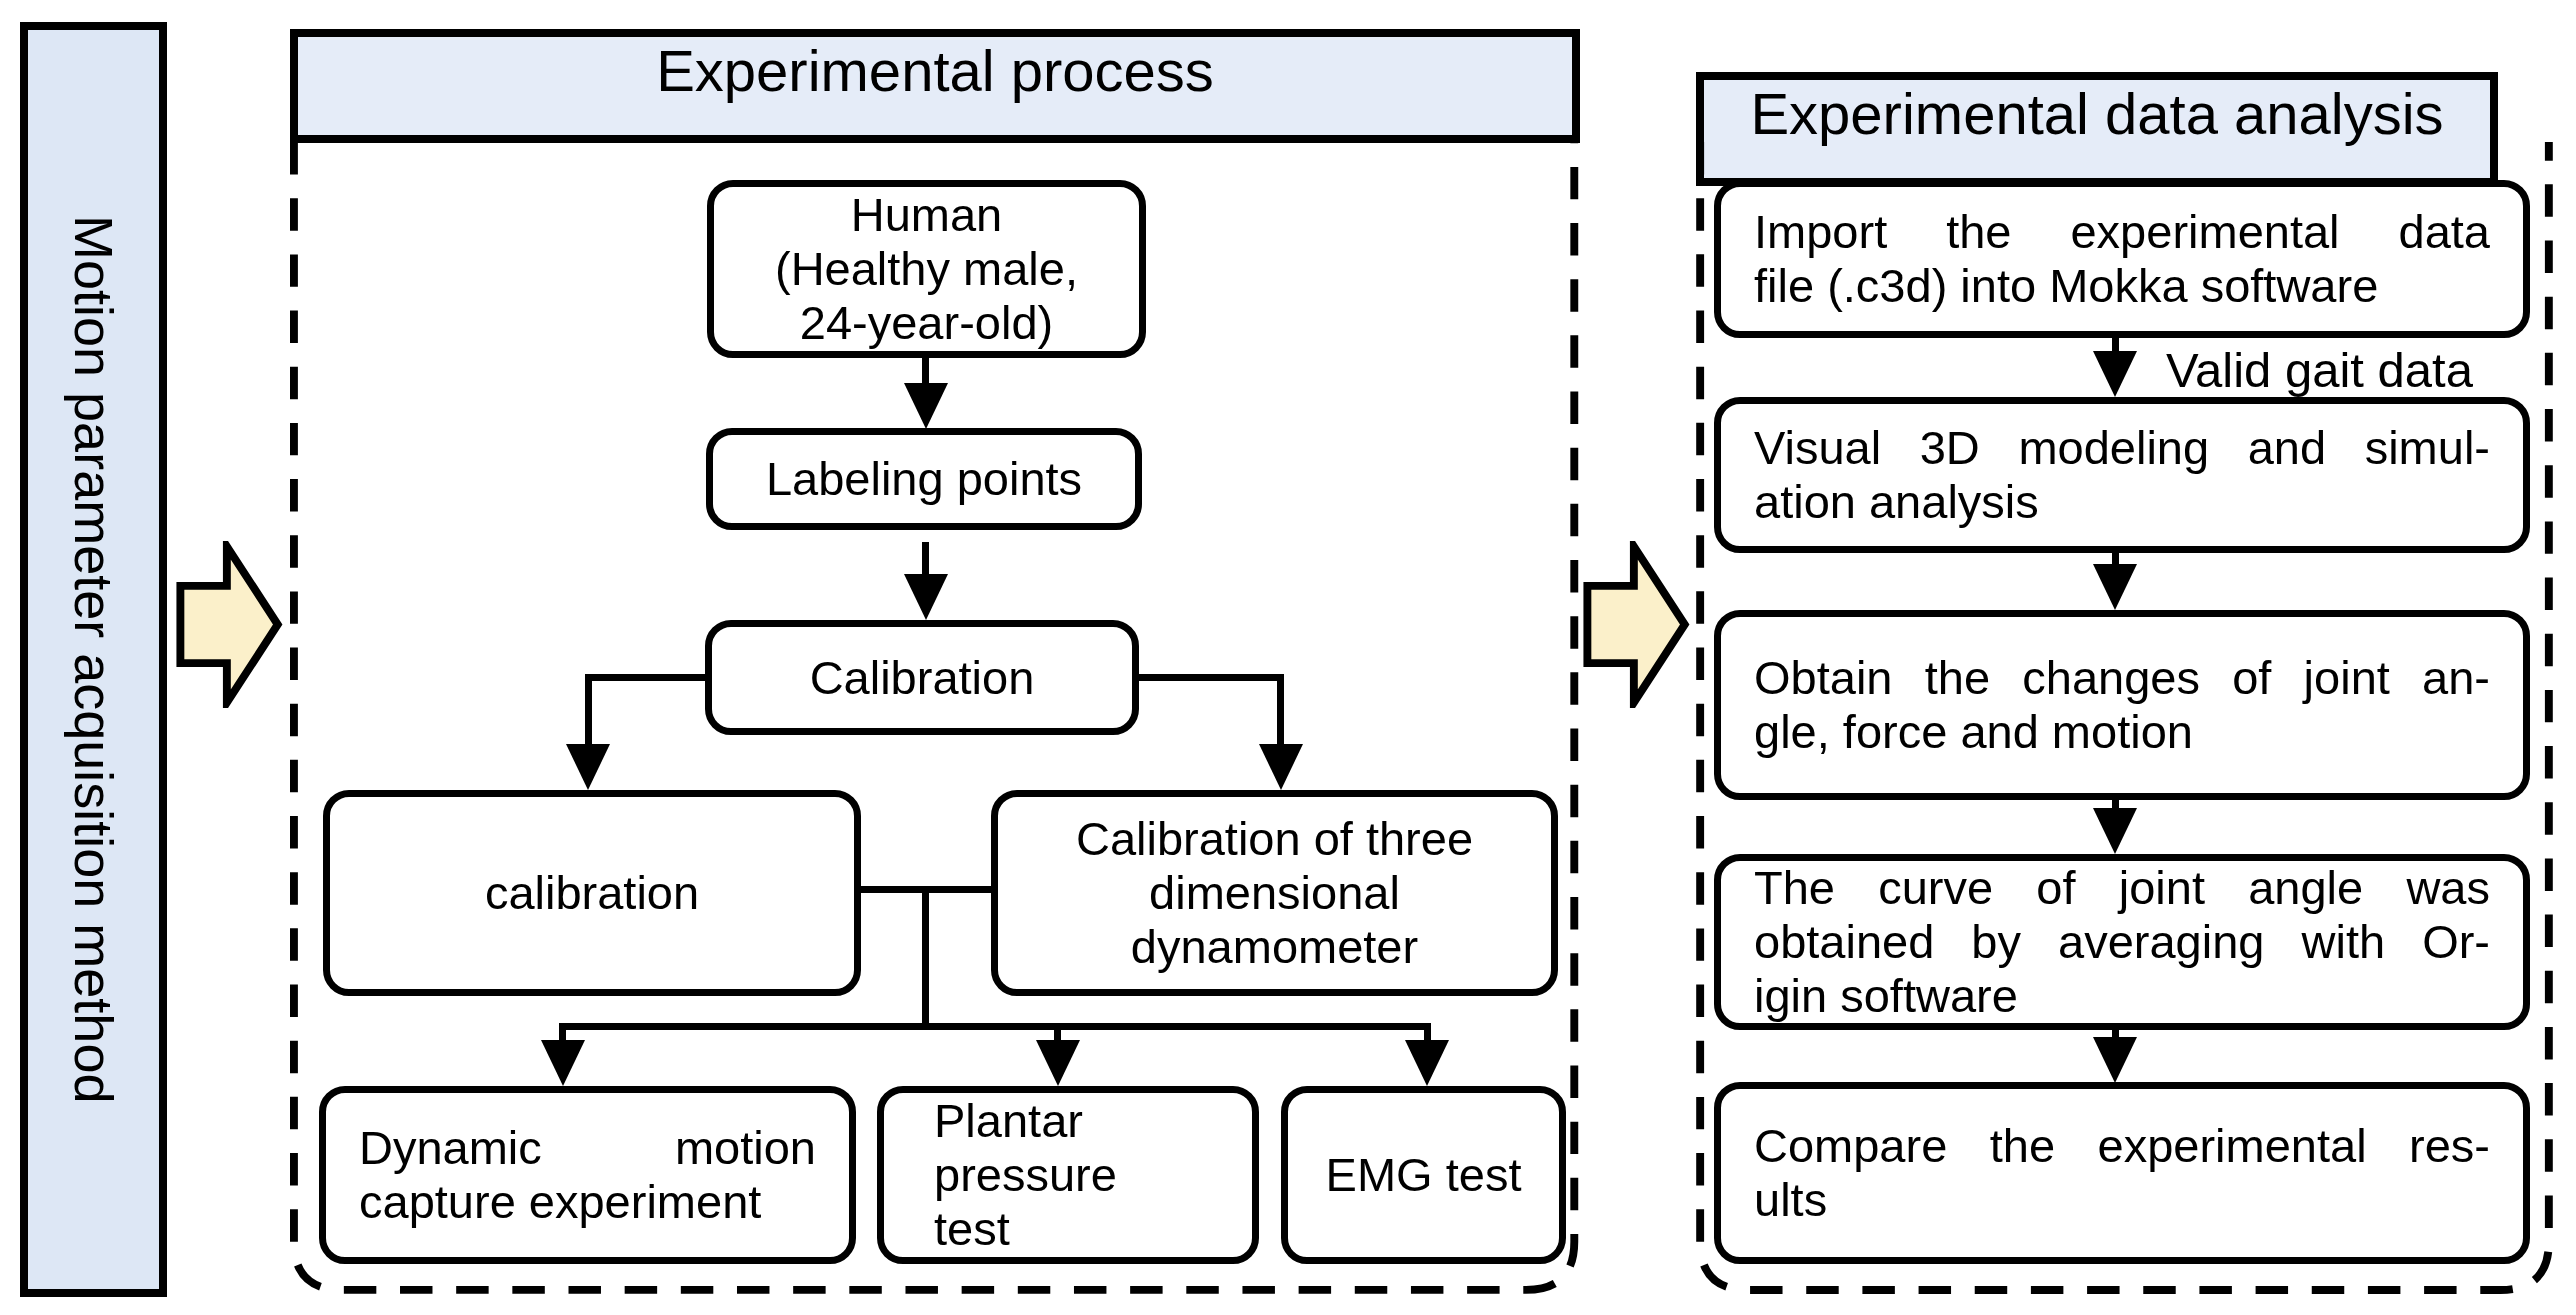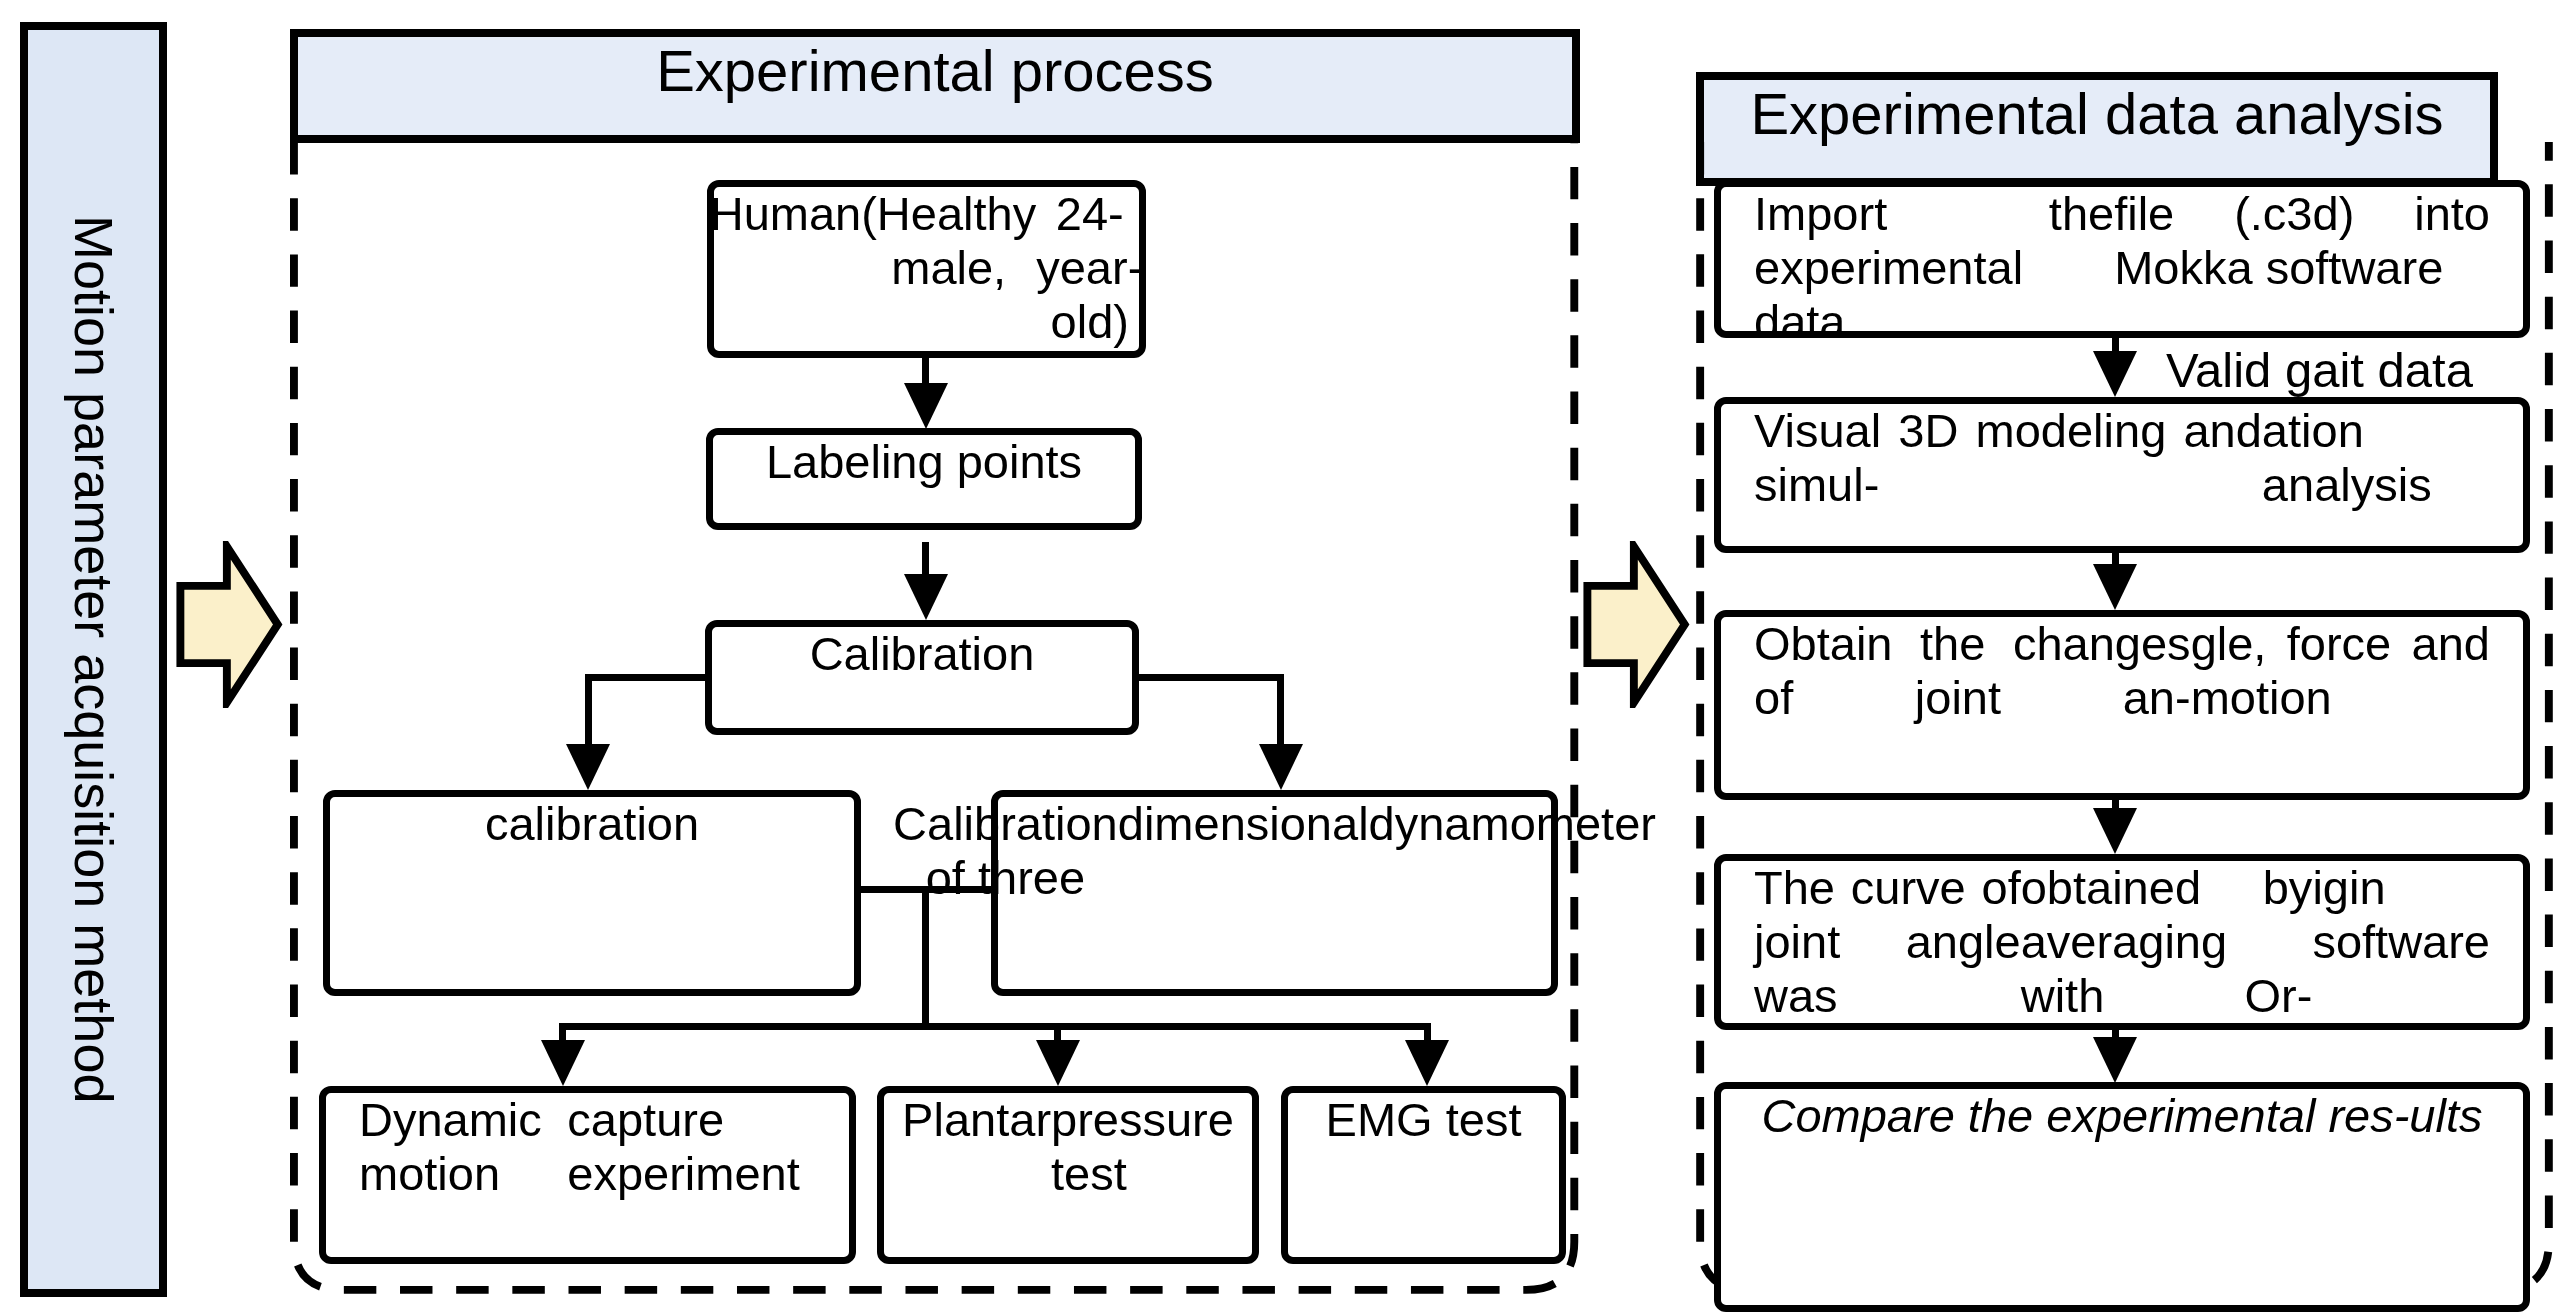--- a/index.html
+++ b/index.html
@@ -62,10 +62,10 @@
     position: absolute;
     background: var(--box-fill);
     border: 7px solid var(--line-color);
-    border-radius: 12px;
+    border-radius: 26px;
     box-sizing: border-box;
     display: flex;
-    flex-direction: row;
+    flex-direction: column;
     justify-content: center;
     font-size: 47px;
   }

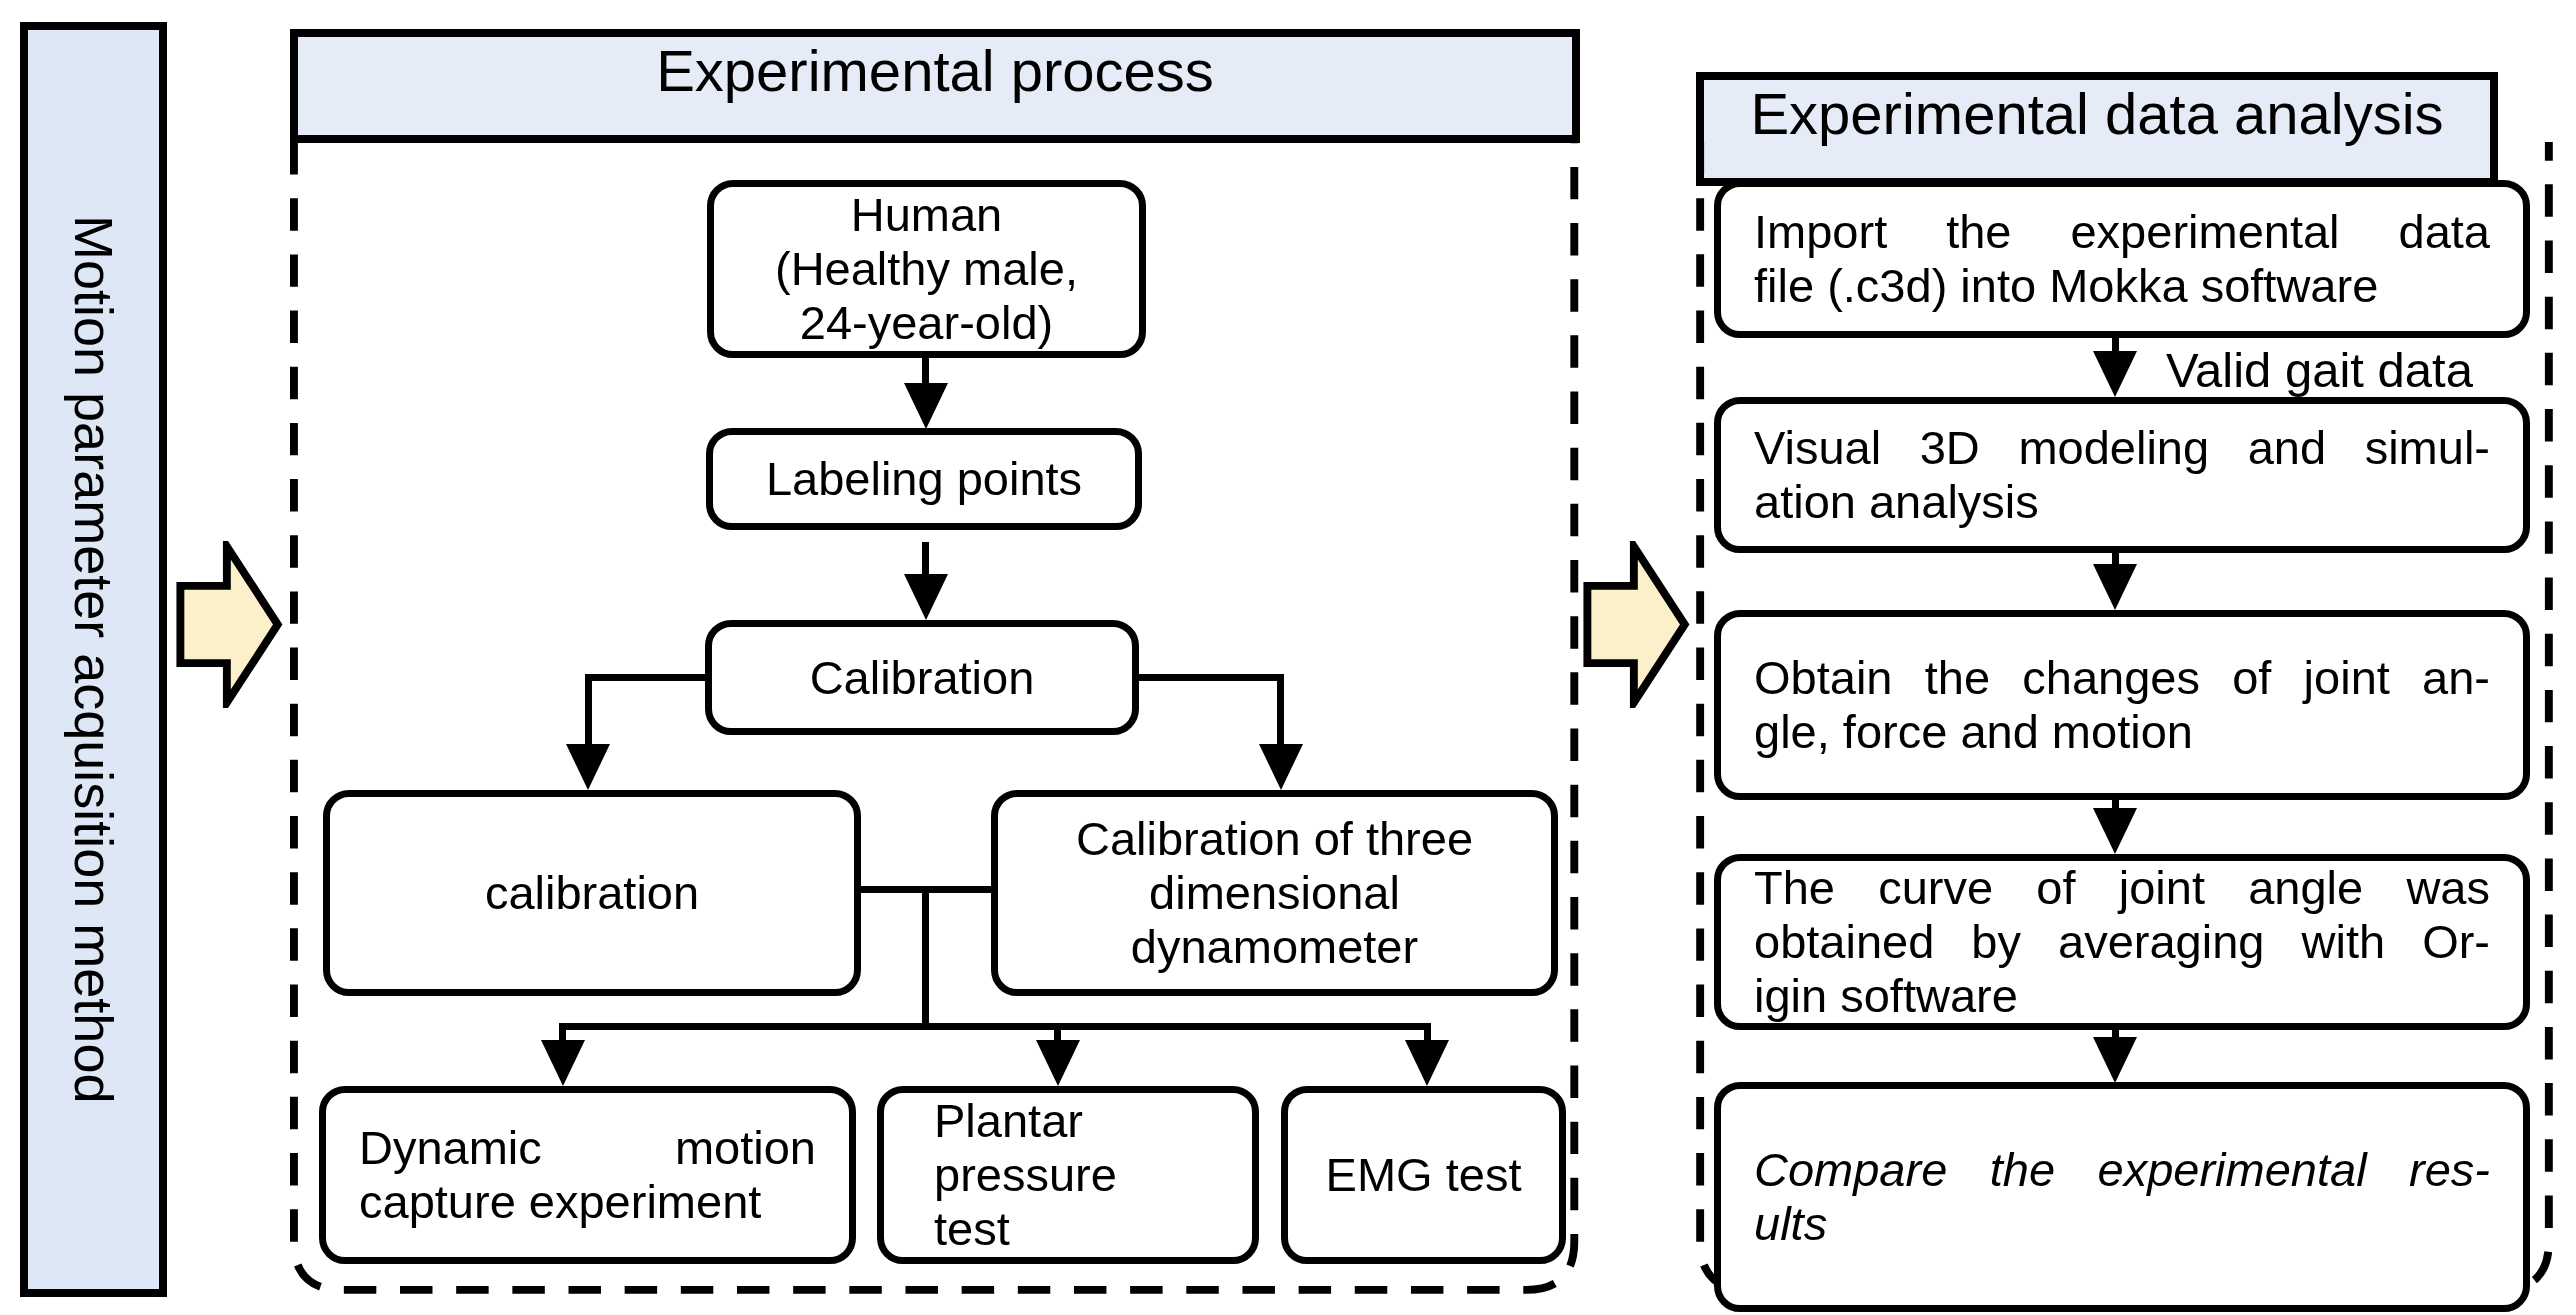--- a/index.html
+++ b/index.html
@@ -221,7 +221,7 @@
   <div class="cline" style="left:2112px; top:1030px; width:7px; height:8.8px;"></div>
   <div class="ahead" style="left:2093px; top:1037px;"></div>
 
-  <div class="node jbox" style="left:1714px; top:1082px; width:816px; height:230px;font-style:italic;">
+  <div class="node jbox" style="left:1714px; top:1082px; width:816px; height:182px;">
       <div class="tline">Compare the experimental res-</div>
       <div class="tline">ults</div>
     </div>

